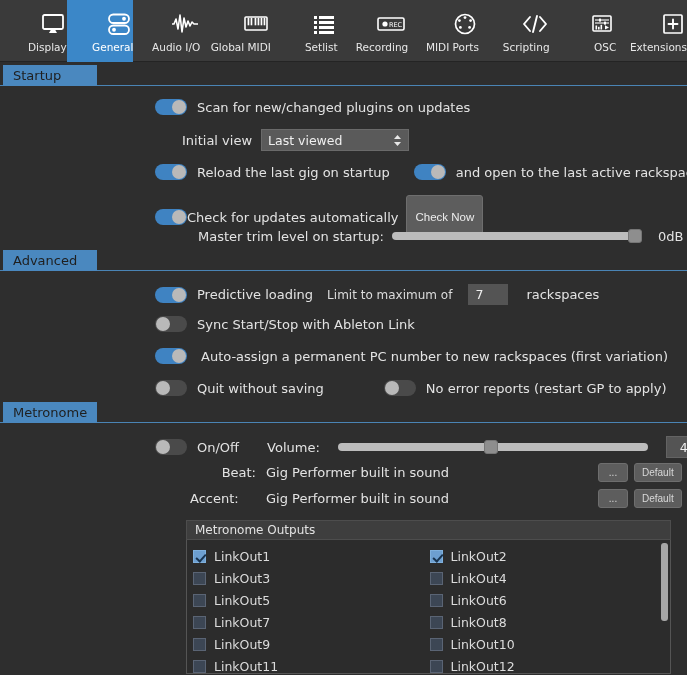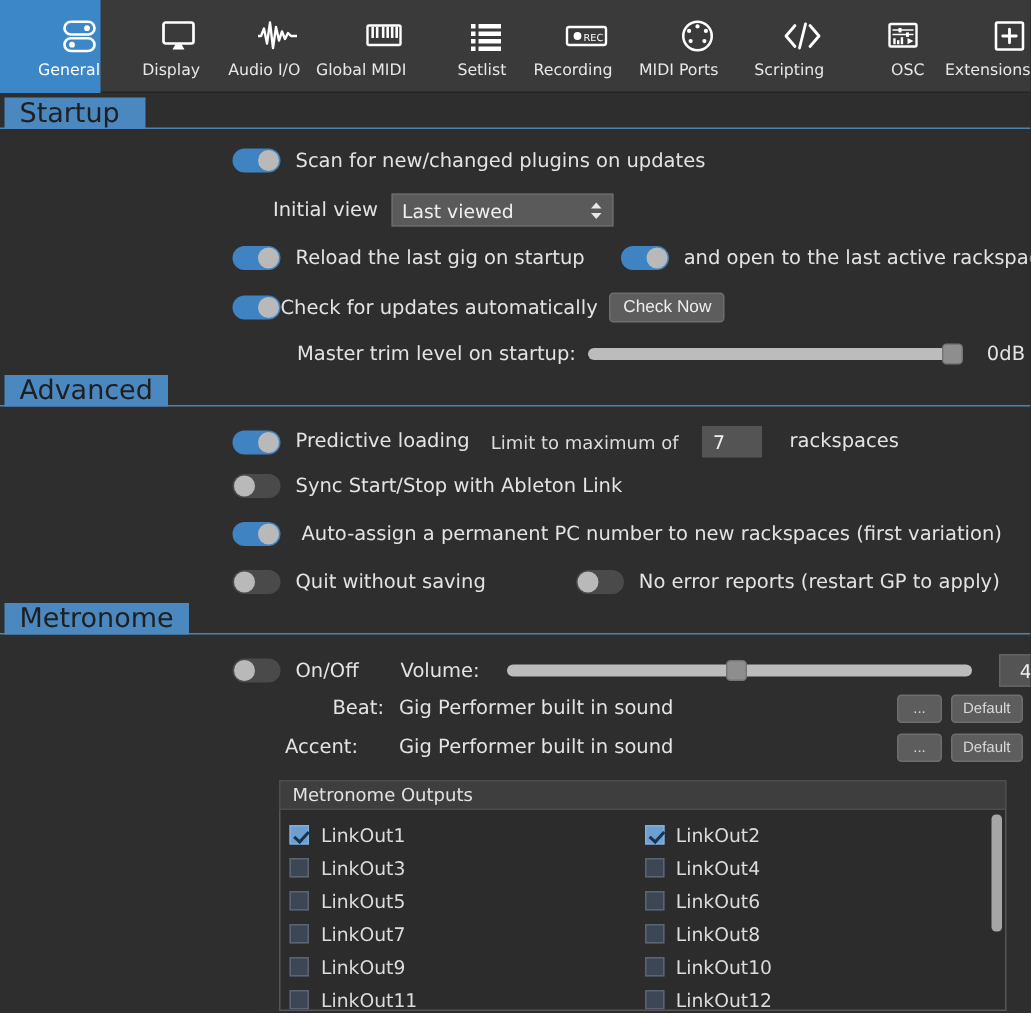--- a/index.html
+++ b/index.html
@@ -140,6 +140,16 @@
 
   <div class="toolbar">
 
+    <div class="tb-item">
+      <span class="tb-ico">
+        <svg width="28" height="26" viewBox="0 0 28 26">
+          <rect x="4" y="4" width="20" height="14" rx="1.5" fill="none" stroke="#fff" stroke-width="1.8"></rect>
+          <path d="M10 22 L18 22 L16 18.5 L12 18.5 Z" fill="#fff"></path>
+        </svg>
+      </span>
+      <span class="tb-label">Display</span>
+    </div>
+
     <div class="tb-item active">
       <span class="tb-ico">
         <svg width="28" height="26" viewBox="0 0 28 26">
@@ -150,16 +160,6 @@
         </svg>
       </span>
       <span class="tb-label">General</span>
-    </div>
-
-    <div class="tb-item">
-      <span class="tb-ico">
-        <svg width="28" height="26" viewBox="0 0 28 26">
-          <rect x="4" y="4" width="20" height="14" rx="1.5" fill="none" stroke="#fff" stroke-width="1.8"></rect>
-          <path d="M10 22 L18 22 L16 18.5 L12 18.5 Z" fill="#fff"></path>
-        </svg>
-      </span>
-      <span class="tb-label">Display</span>
     </div>
 
     <div class="tb-item">

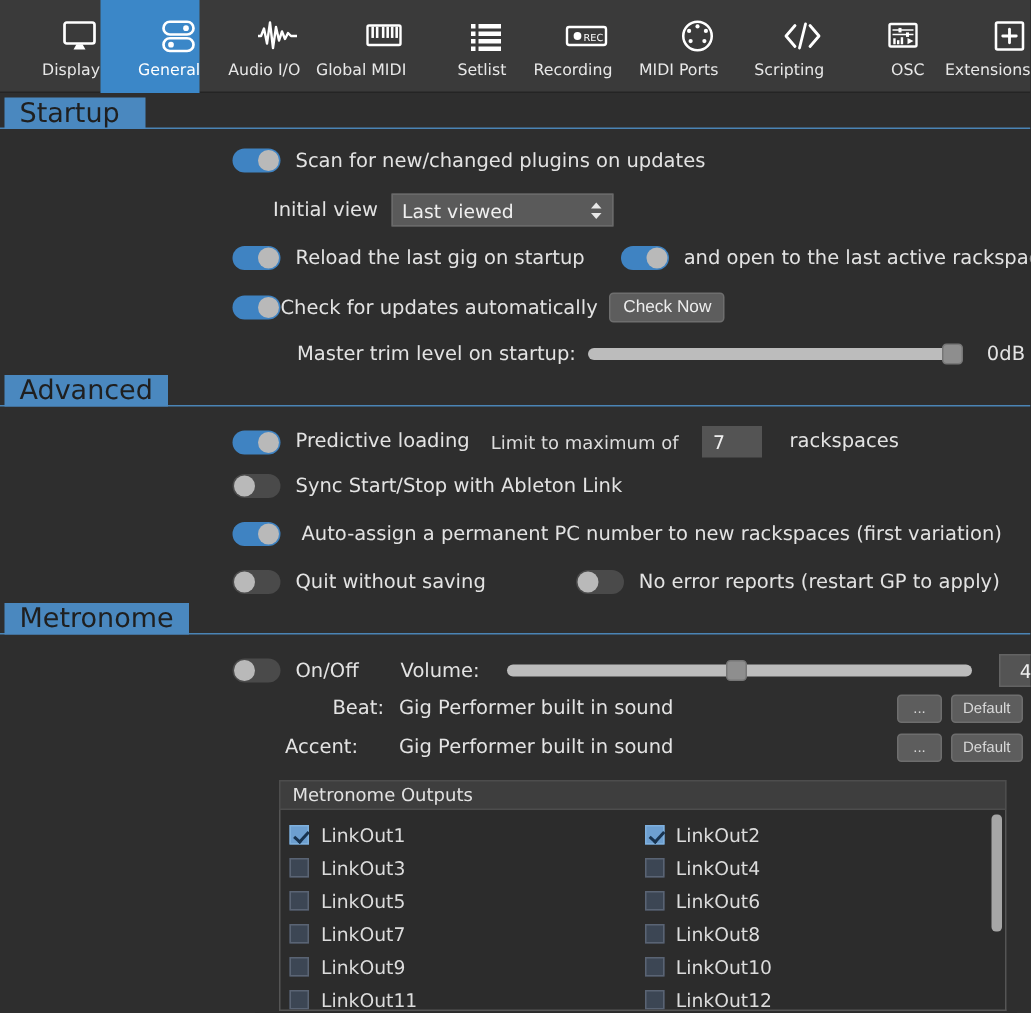--- a/index.html
+++ b/index.html
@@ -39,7 +39,7 @@
     position: absolute; left: 3px; top: 0; height: 21px;
     min-width: 94px; padding: 0 10px;
     background: #4a88bf; color: #1f1f1f;
-    font-size: 18px; line-height: 21px; text-align: left;
+    font-size: 13px; line-height: 21px; text-align: left;
   }
 
   

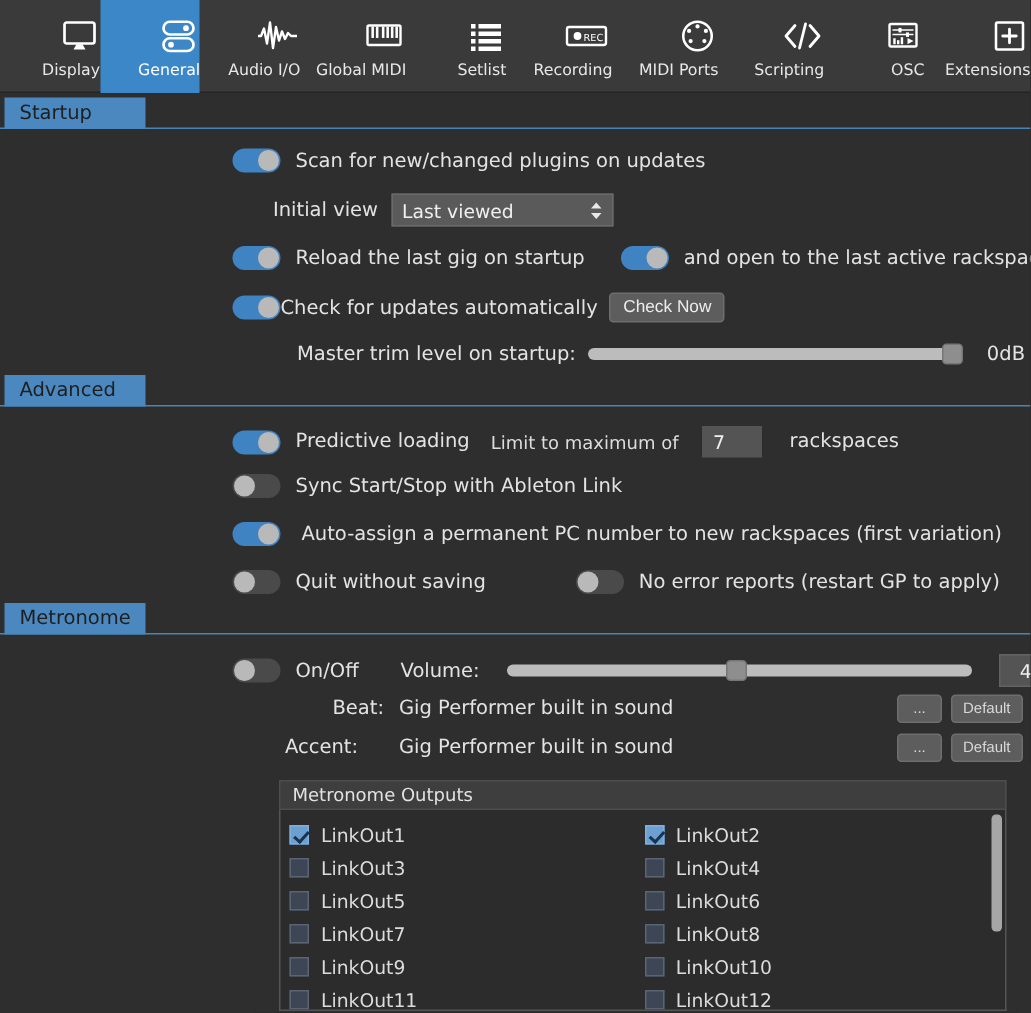--- a/index.html
+++ b/index.html
@@ -73,7 +73,7 @@
 
   .btn {
     background: #5d5d5d; color: #ededed; border: 1px solid #6e6e6e;
-    border-radius: 3px; font-size: 11.5px; padding: 3px 8px;
+    border-radius: 3px; font-size: 11.5px; padding: 15px 8px;
     cursor: pointer; white-space: nowrap;
   }
   .btn-sm { font-size: 10px; padding: 3px 7px; color: #d8d8d8; }

